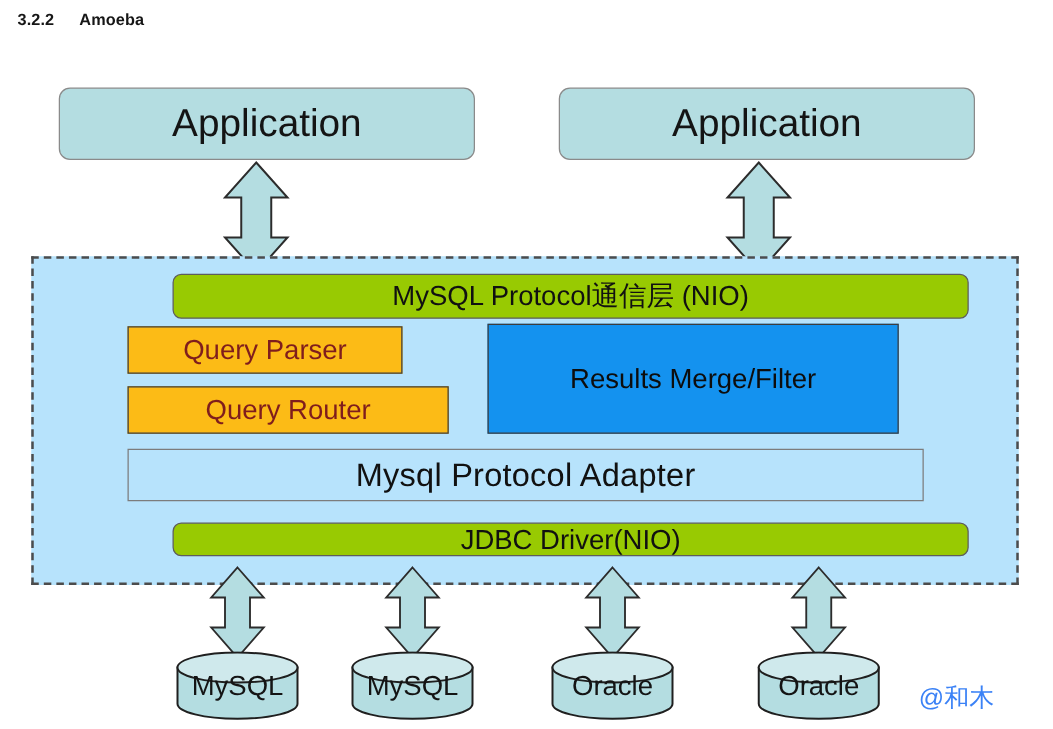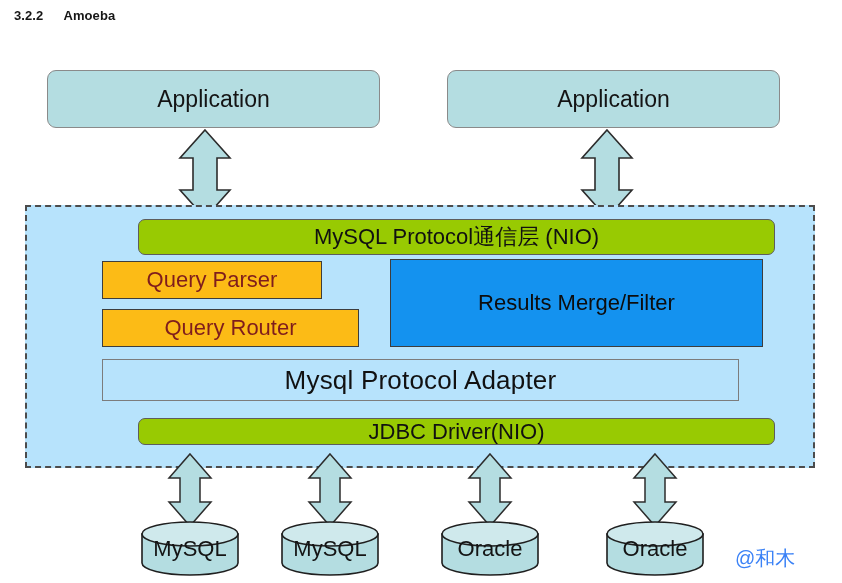--- a/index.html
+++ b/index.html
@@ -44,7 +44,7 @@
     display: flex;
     align-items: center;
     justify-content: center;
-    font-size: 23px;
+    font-size: 31px;
     color: #141414;
     box-sizing: border-box;
   }

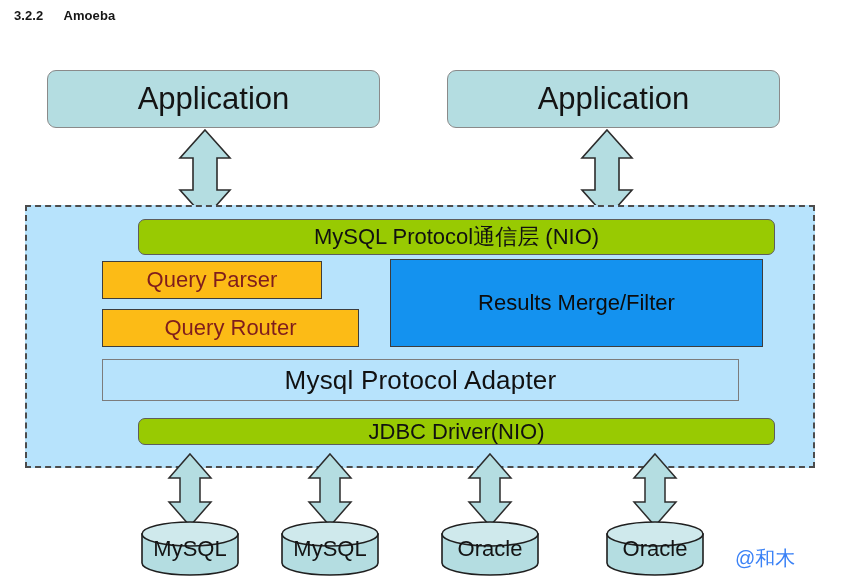--- a/index.html
+++ b/index.html
@@ -185,7 +185,7 @@
     <span>Query Router</span>
   </div>
 
-  <div class="box-blue" style="left:390px; top:259px; width:373px; height:88px;">
+  <div class="box-blue" style="left:390px; top:259px; width:329px; height:88px;">
     <span>Results Merge/Filter</span>
   </div>
 

